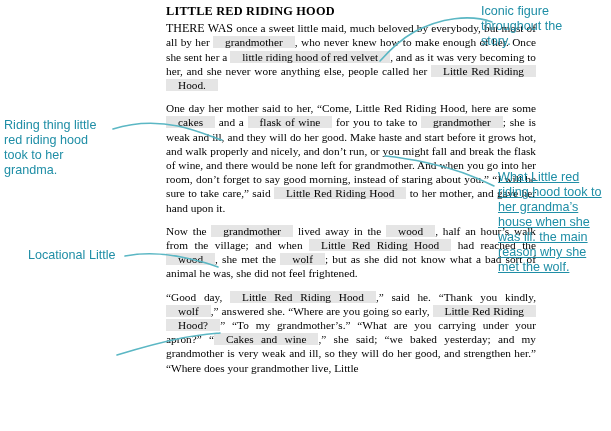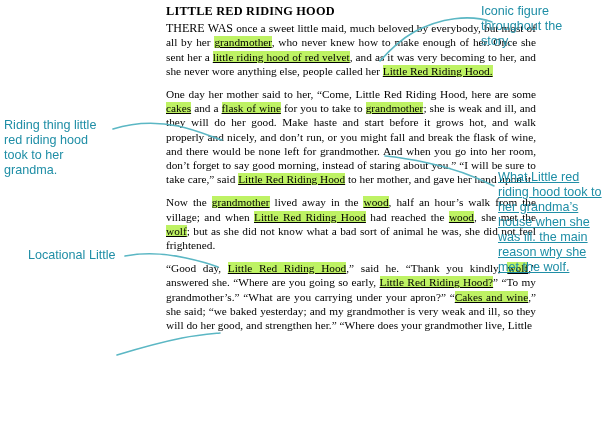--- a/index.html
+++ b/index.html
@@ -56,10 +56,9 @@
 
   
   .hl {
-    background: #bef264;
-    padding: 0 0px;
+    background: #e5e5e5;
+    padding: 0 12px;
     box-decoration-break: clone;
-    text-decoration: underline;
     -webkit-box-decoration-break: clone;
   }
 

